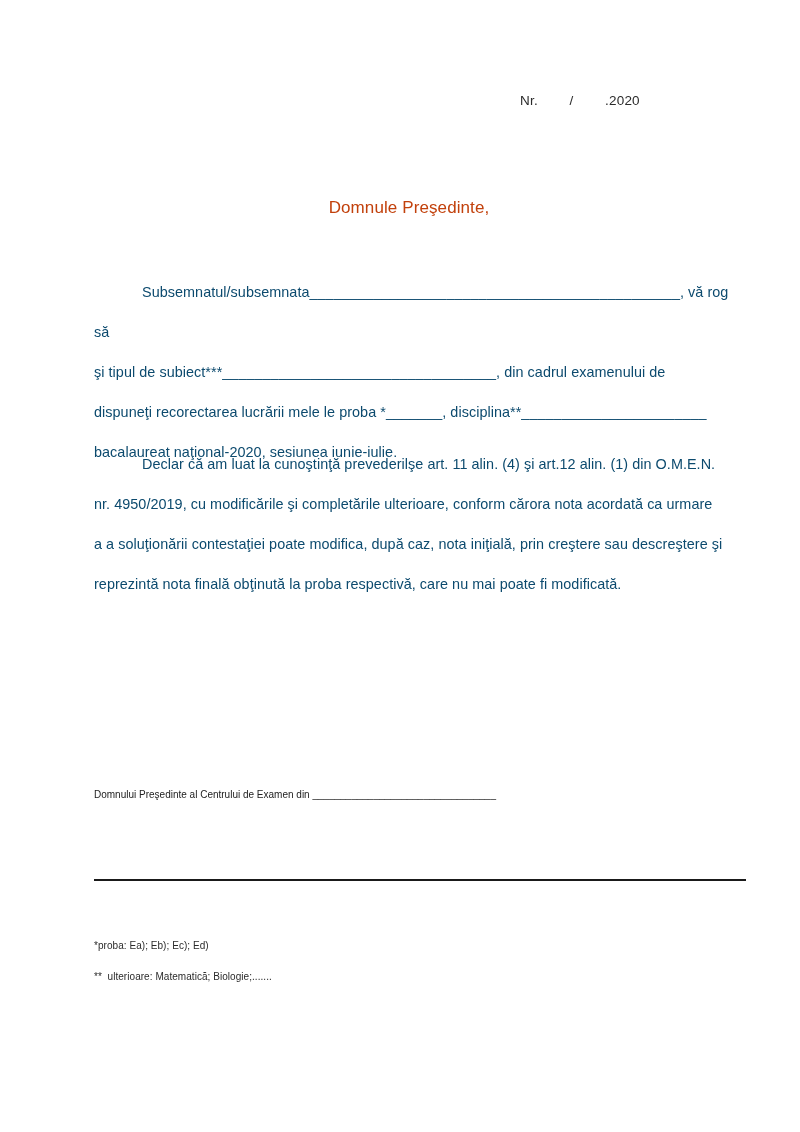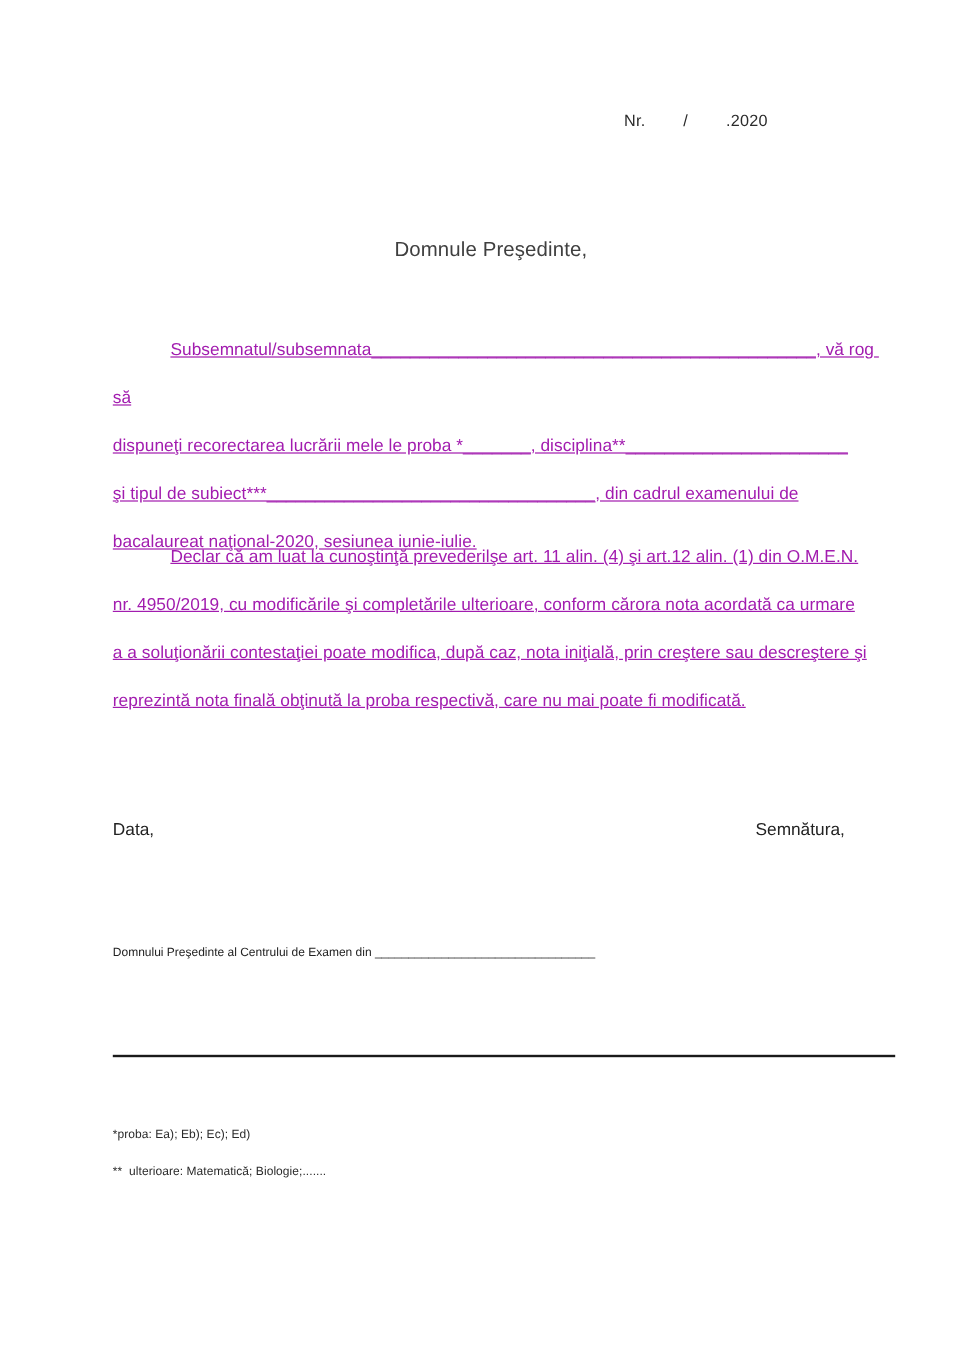--- a/index.html
+++ b/index.html
@@ -43,7 +43,7 @@
     width: 800px;
     text-align: center;
     font-size: 17px;
-    color: #404040;
+    color: #c2410c;
     letter-spacing: 0.1px;
   }
   .salutation .sal-inner {

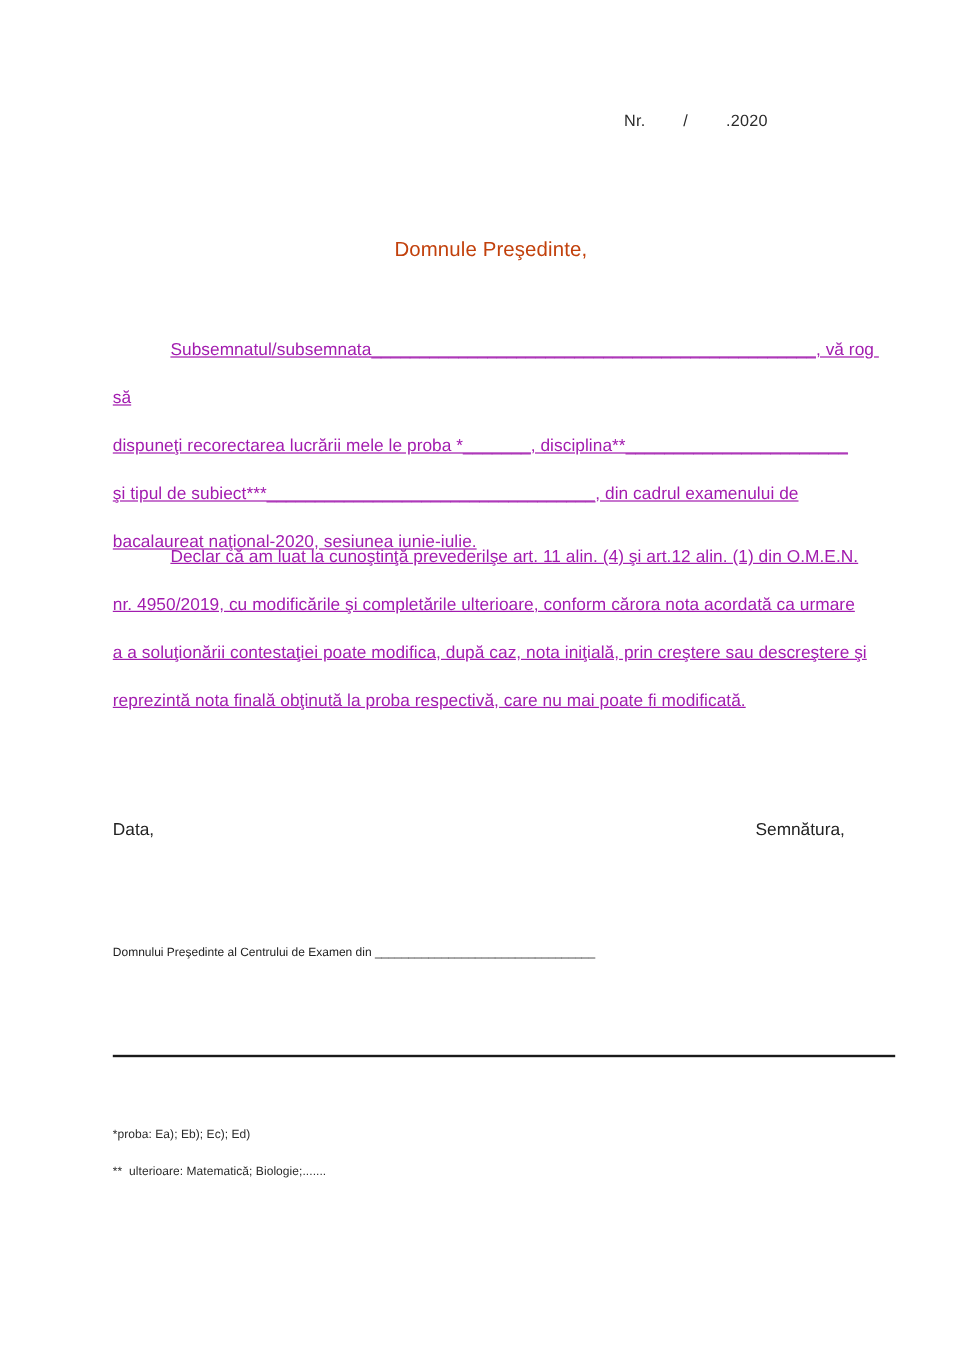--- a/index.html
+++ b/index.html
@@ -63,10 +63,9 @@
   .line {
     font-size: 14.4px;
     line-height: 40px;
-    color: #a21caf;
+    color: #0c4a6e;
     white-space: pre-wrap;
     letter-spacing: 0.05px;
-    text-decoration: underline;
   }
   .line.indent { text-indent: 48px; }
 

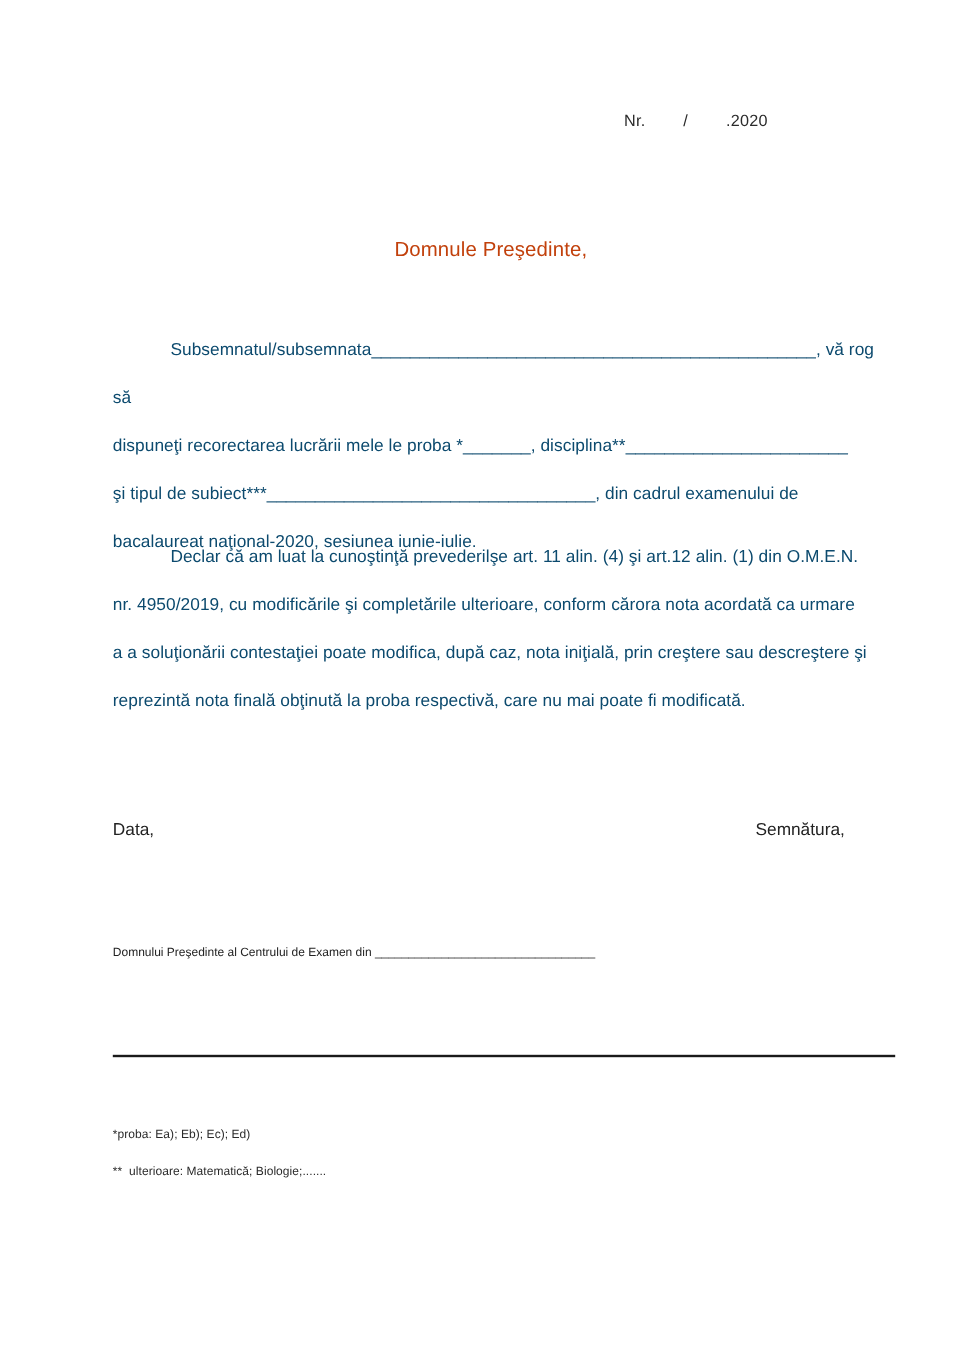--- a/index.html
+++ b/index.html
@@ -130,8 +130,8 @@
 
   <div class="body-block first">
     <div class="line indent">Subsemnatul/subsemnata______________________________________________, vă rog să</div>
+    <div class="line">şi tipul de subiect***__________________________________, din cadrul examenului de</div>
     <div class="line">dispuneţi recorectarea lucrării mele le proba *_______, disciplina**_______________________</div>
-    <div class="line">şi tipul de subiect***__________________________________, din cadrul examenului de</div>
     <div class="line">bacalaureat naţional-2020, sesiunea iunie-iulie.</div>
   </div>
 

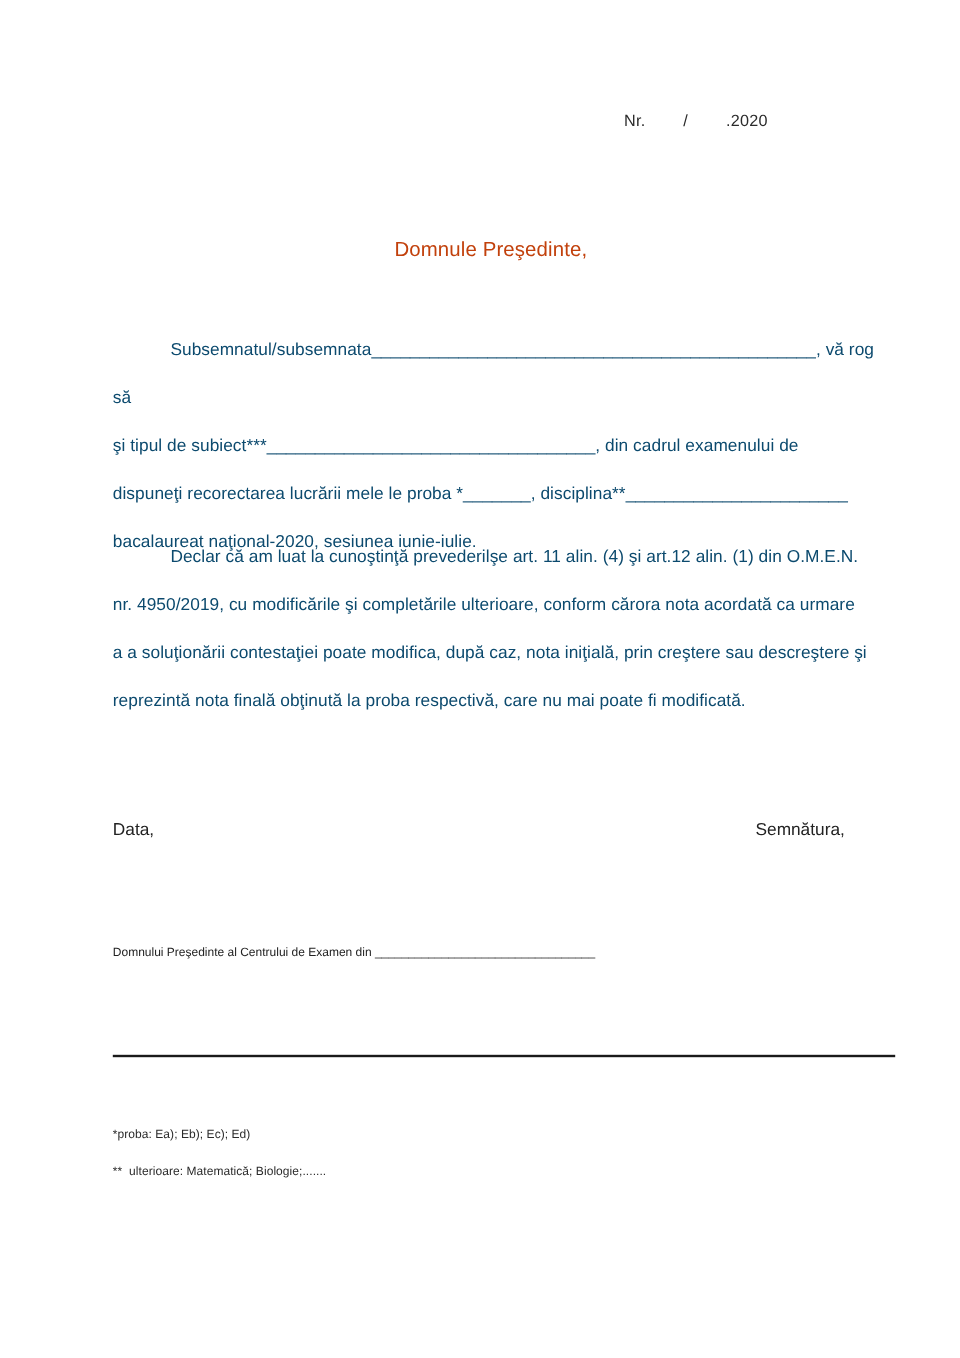--- a/index.html
+++ b/index.html
@@ -142,10 +142,6 @@
     <div class="line">reprezintă nota finală obţinută la proba respectivă, care nu mai poate fi modificată.</div>
   </div>
 
-  <div class="sig-row">
-    <span>Data,</span>
-    <span>Semnătura,</span>
-  </div>
 
   <div class="addressee">Domnului Preşedinte al Centrului de Examen din _________________________________</div>
 

